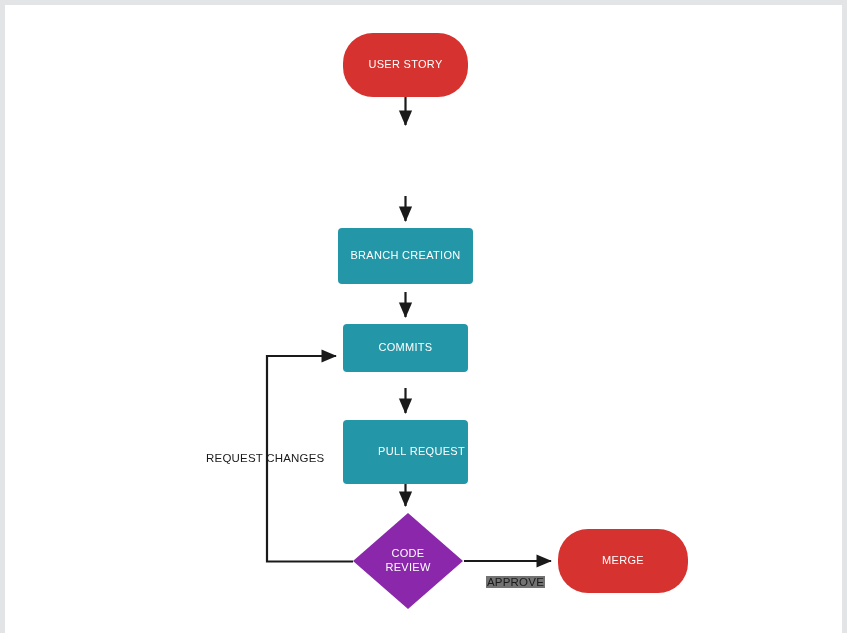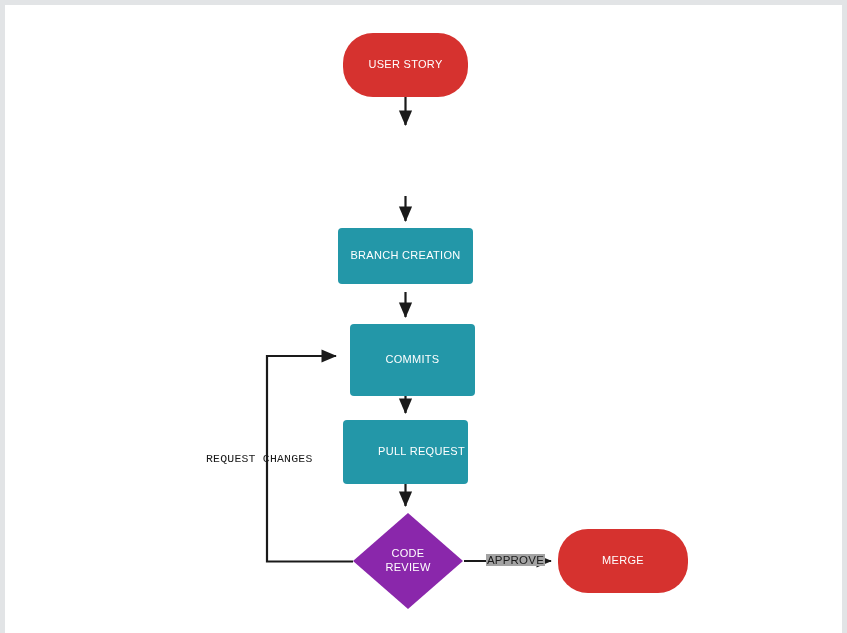--- a/index.html
+++ b/index.html
@@ -135,7 +135,7 @@
       <span>BRANCH CREATION</span>
     </div>
 
-    <div class="node node-process" style="left:345px; top:319px; width:125px; height:72px;">
+    <div class="node node-process" style="left:338px; top:319px; width:125px; height:48px;">
       <span>COMMITS</span>
     </div>
 

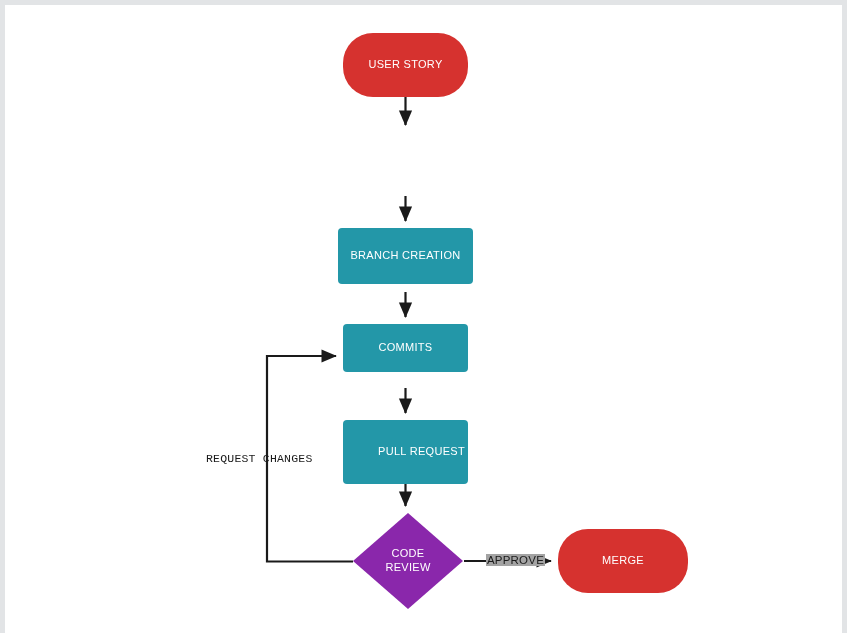--- a/index.html
+++ b/index.html
@@ -87,7 +87,6 @@
   }
   .edge-label-request {
     background: transparent;
-    font-family: Liberation Mono, monospace;
   }
   svg.edges {
     position: absolute;

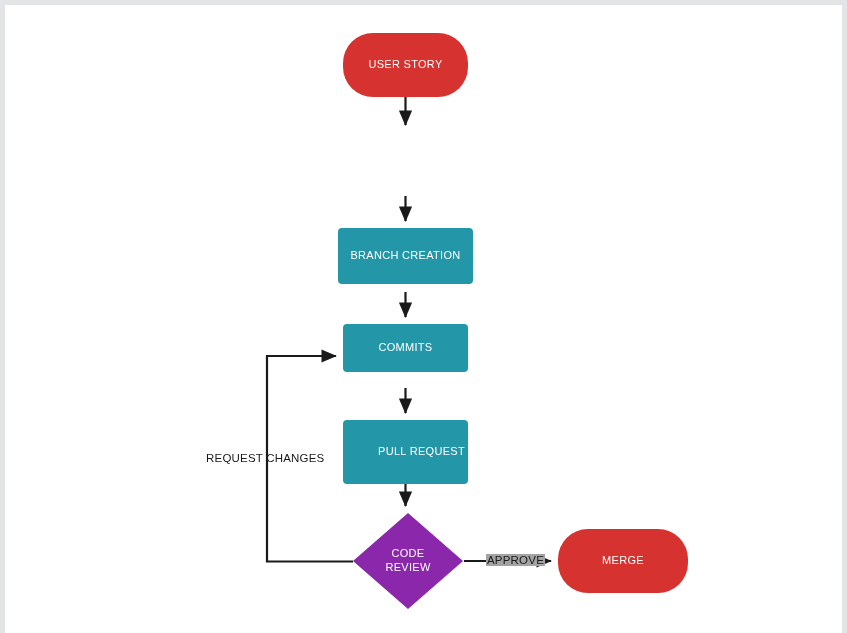--- a/index.html
+++ b/index.html
@@ -82,8 +82,9 @@
     user-select: none;
   }
   .edge-label-approve {
-    background: #a3a3a3;
+    background: #737373;
     padding: 0 1px;
+    margin-top: 22px;
   }
   .edge-label-request {
     background: transparent;

